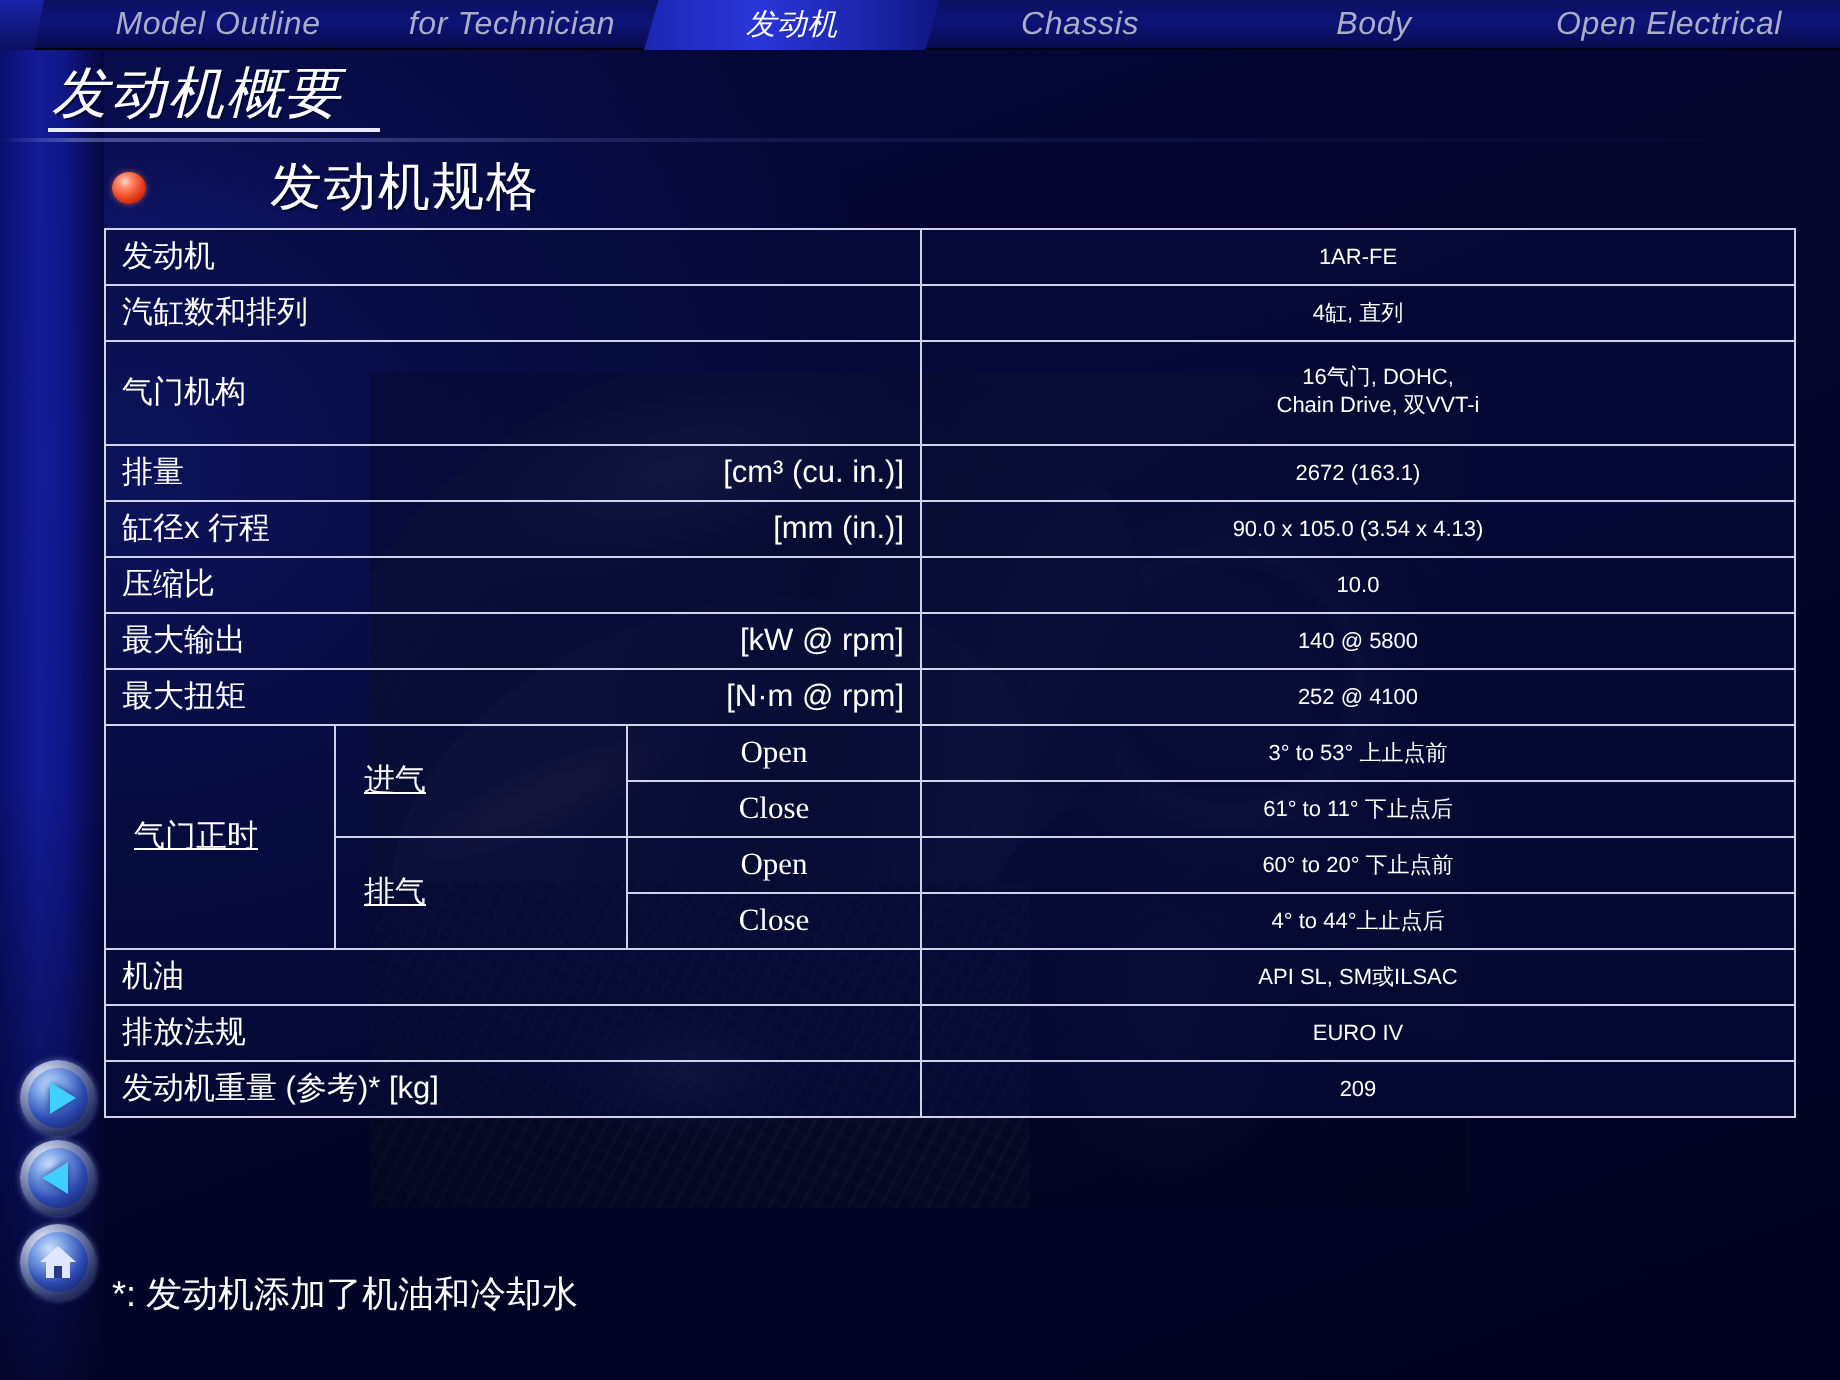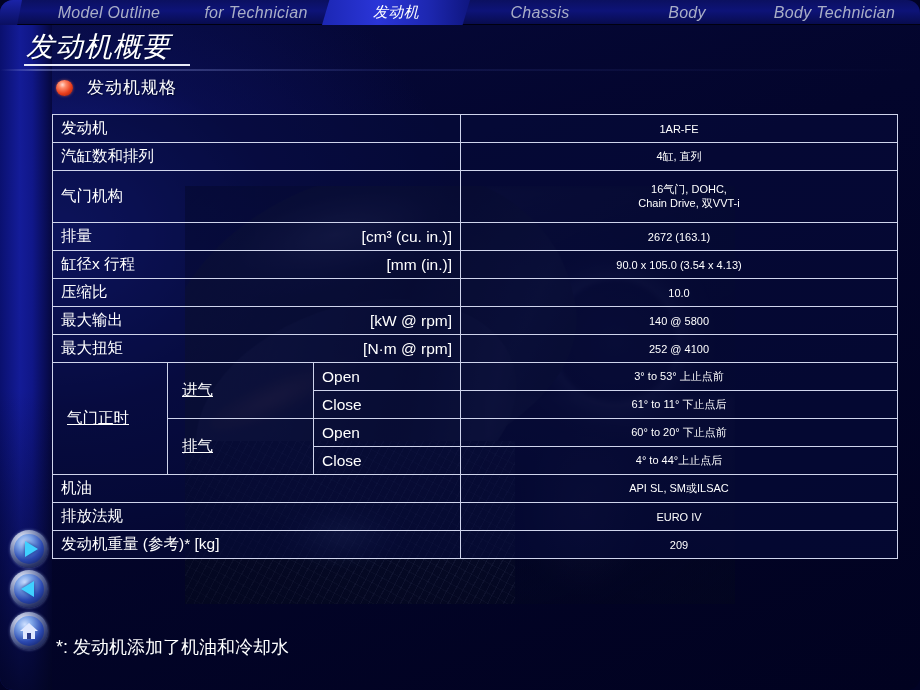--- a/index.html
+++ b/index.html
@@ -16,7 +16,6 @@
       radial-gradient(ellipse 520px 420px at 6% 34%, rgba(24,34,150,0.95) 0%, rgba(12,18,96,0.55) 42%, rgba(2,4,40,0.0) 78%),
       linear-gradient(160deg, #06093c 0%, #03052c 40%, #010220 100%);
     overflow: hidden;
-    border-radius: 13px;
   }
 
   

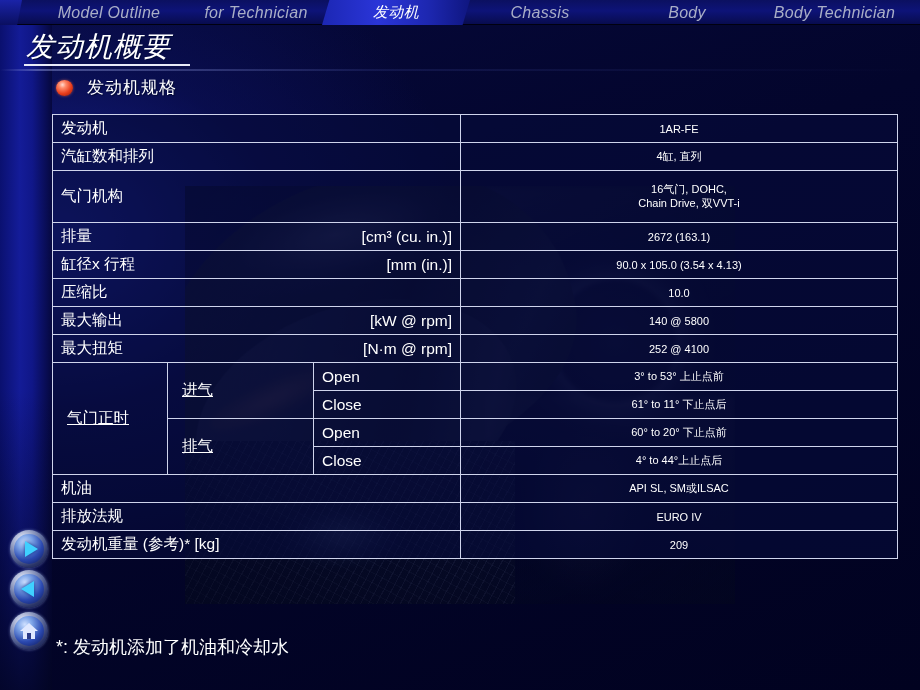--- a/index.html
+++ b/index.html
@@ -234,7 +234,7 @@
     <div class="tab active cjk" id="tab-2" style="left:322px; width:148px;">发动机</div>
     <div class="tab" id="tab-4" style="left:632px; width:110px;">Body</div>
     <div class="tab" id="tab-3" style="left:470px; width:140px;">Chassis</div>
-    <div class="tab" id="tab-5" style="left:752px; width:165px;">Body Technician</div>
+    <div class="tab" id="tab-5" style="left:752px; width:165px;">Open Electrical</div>
   </div>
 
   <div class="page-title">发动机概要</div>

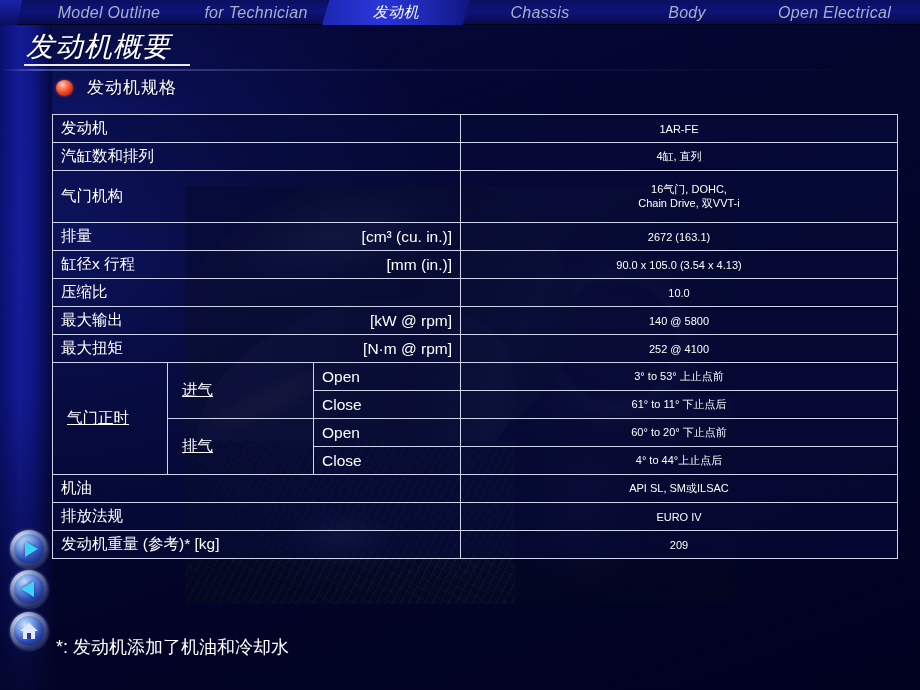--- a/index.html
+++ b/index.html
@@ -85,8 +85,9 @@
     box-shadow: 0 0 3px rgba(255,120,90,.55);
   }
   .section-head-text {
-    font-size: 17px; color: #ffffff; letter-spacing: 1px;
+    font-size: 26px; color: #ffffff; letter-spacing: 1px;
     text-shadow: 1px 1px 1px #000830;
+    margin-left: 48px;
   }
 
   

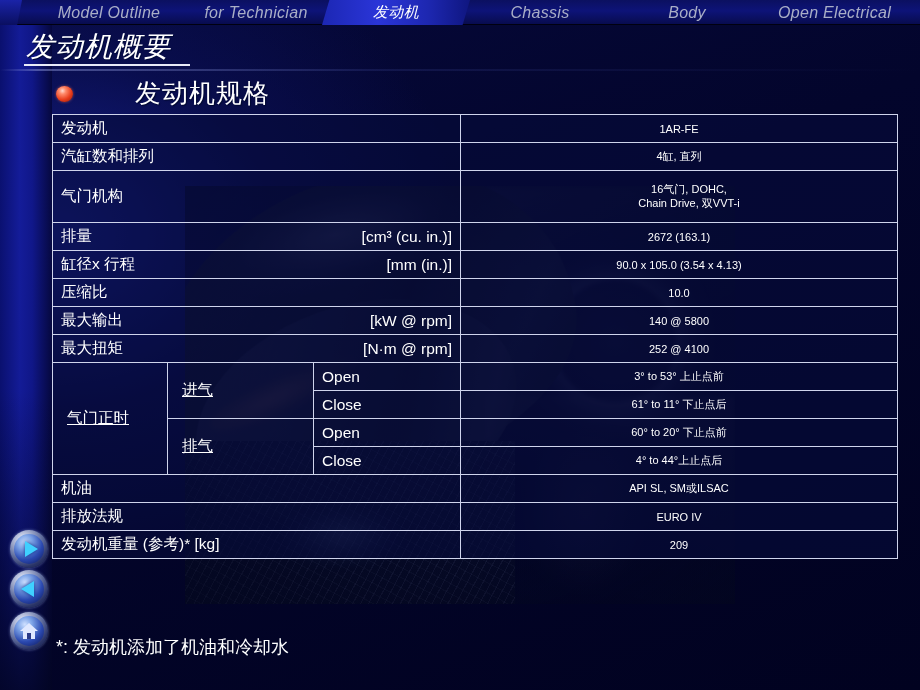--- a/index.html
+++ b/index.html
@@ -184,7 +184,7 @@
   }
   td.k { text-align: left; }
   td.v { text-align: center; font-size: 11px; }
-  td.sub { text-align: left; }
+  td.sub { text-align: center; font-family: Liberation Serif, serif; }
   td.mid { text-align: left; padding-left: 14px; text-decoration: underline; }
   td.tall { height: 52px; }
   td.two-line { line-height: 1.25; white-space: normal; text-align: center; padding-left: 28px; }

